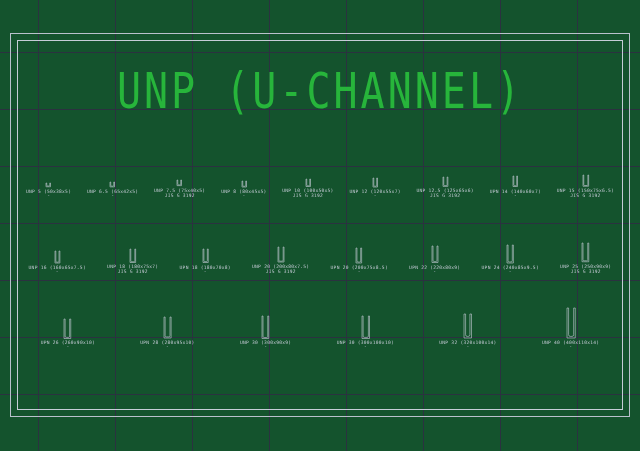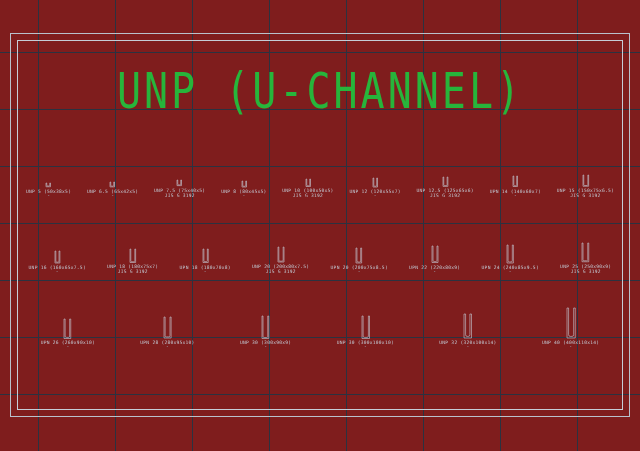--- a/index.html
+++ b/index.html
@@ -18,7 +18,7 @@
     position: relative;
     width: 640px;
     height: 451px;
-    background: #7f1d1d;
+    background: #14532d;
     overflow: hidden;
   }
 

